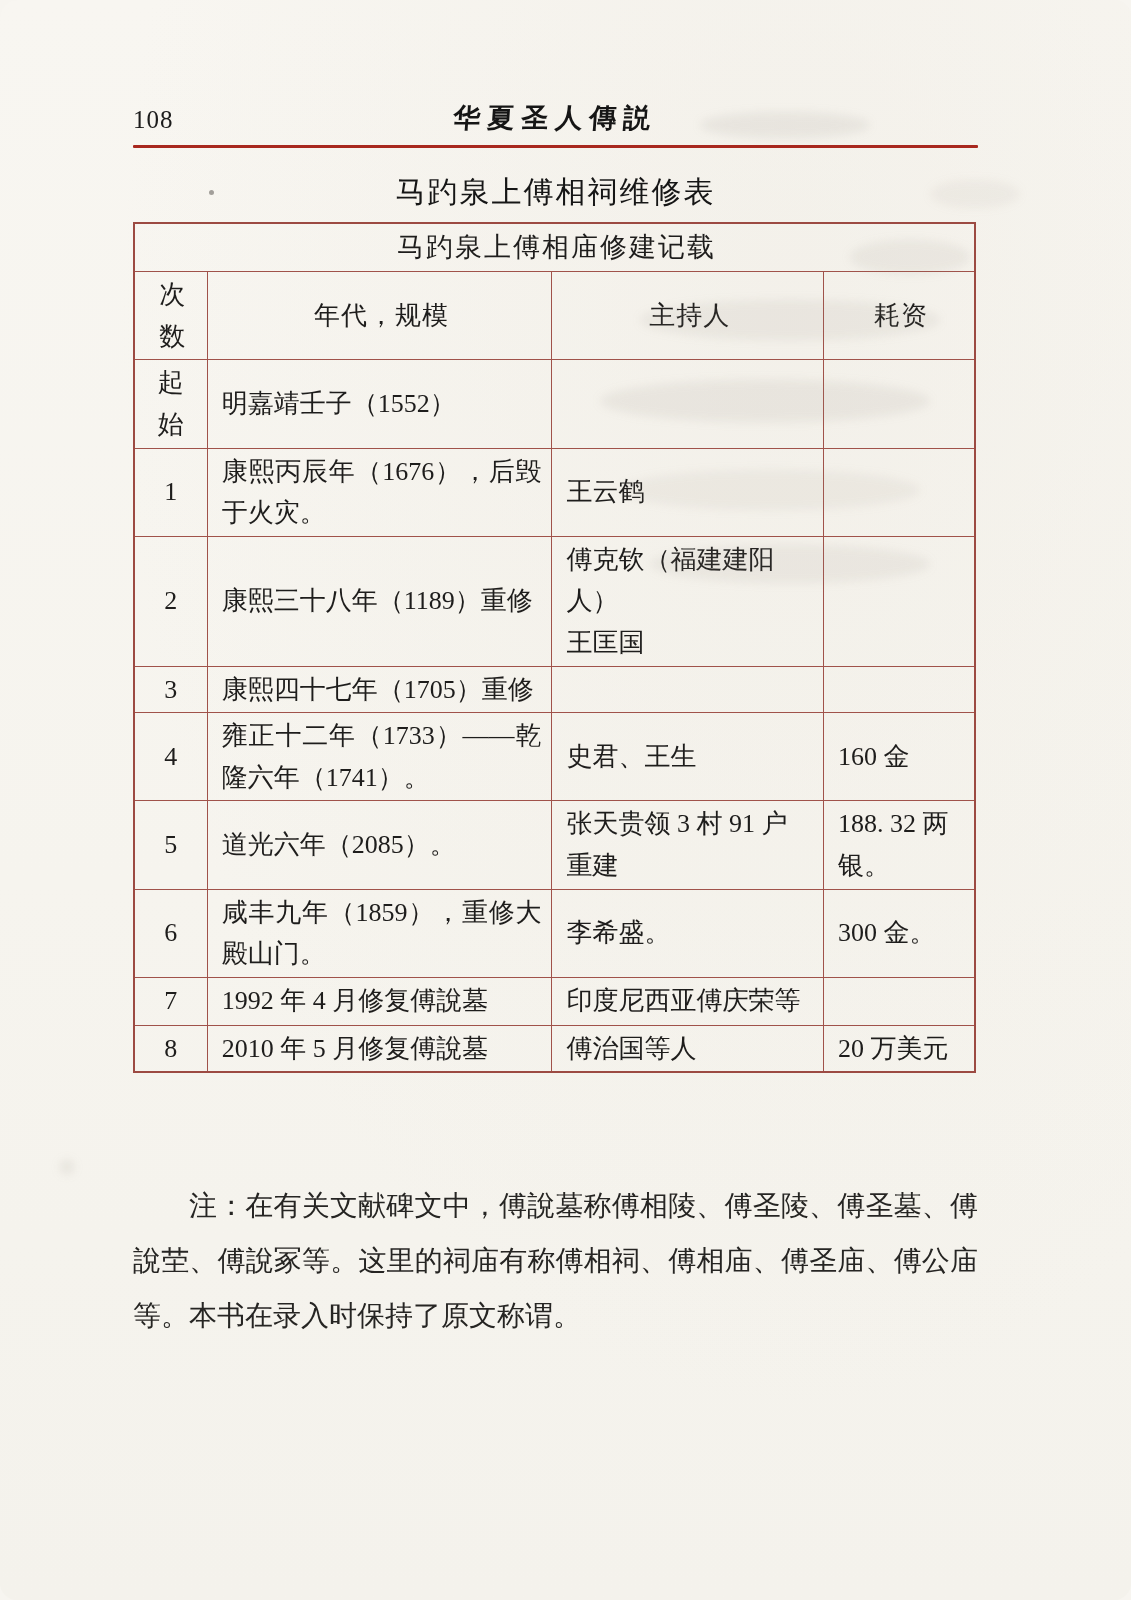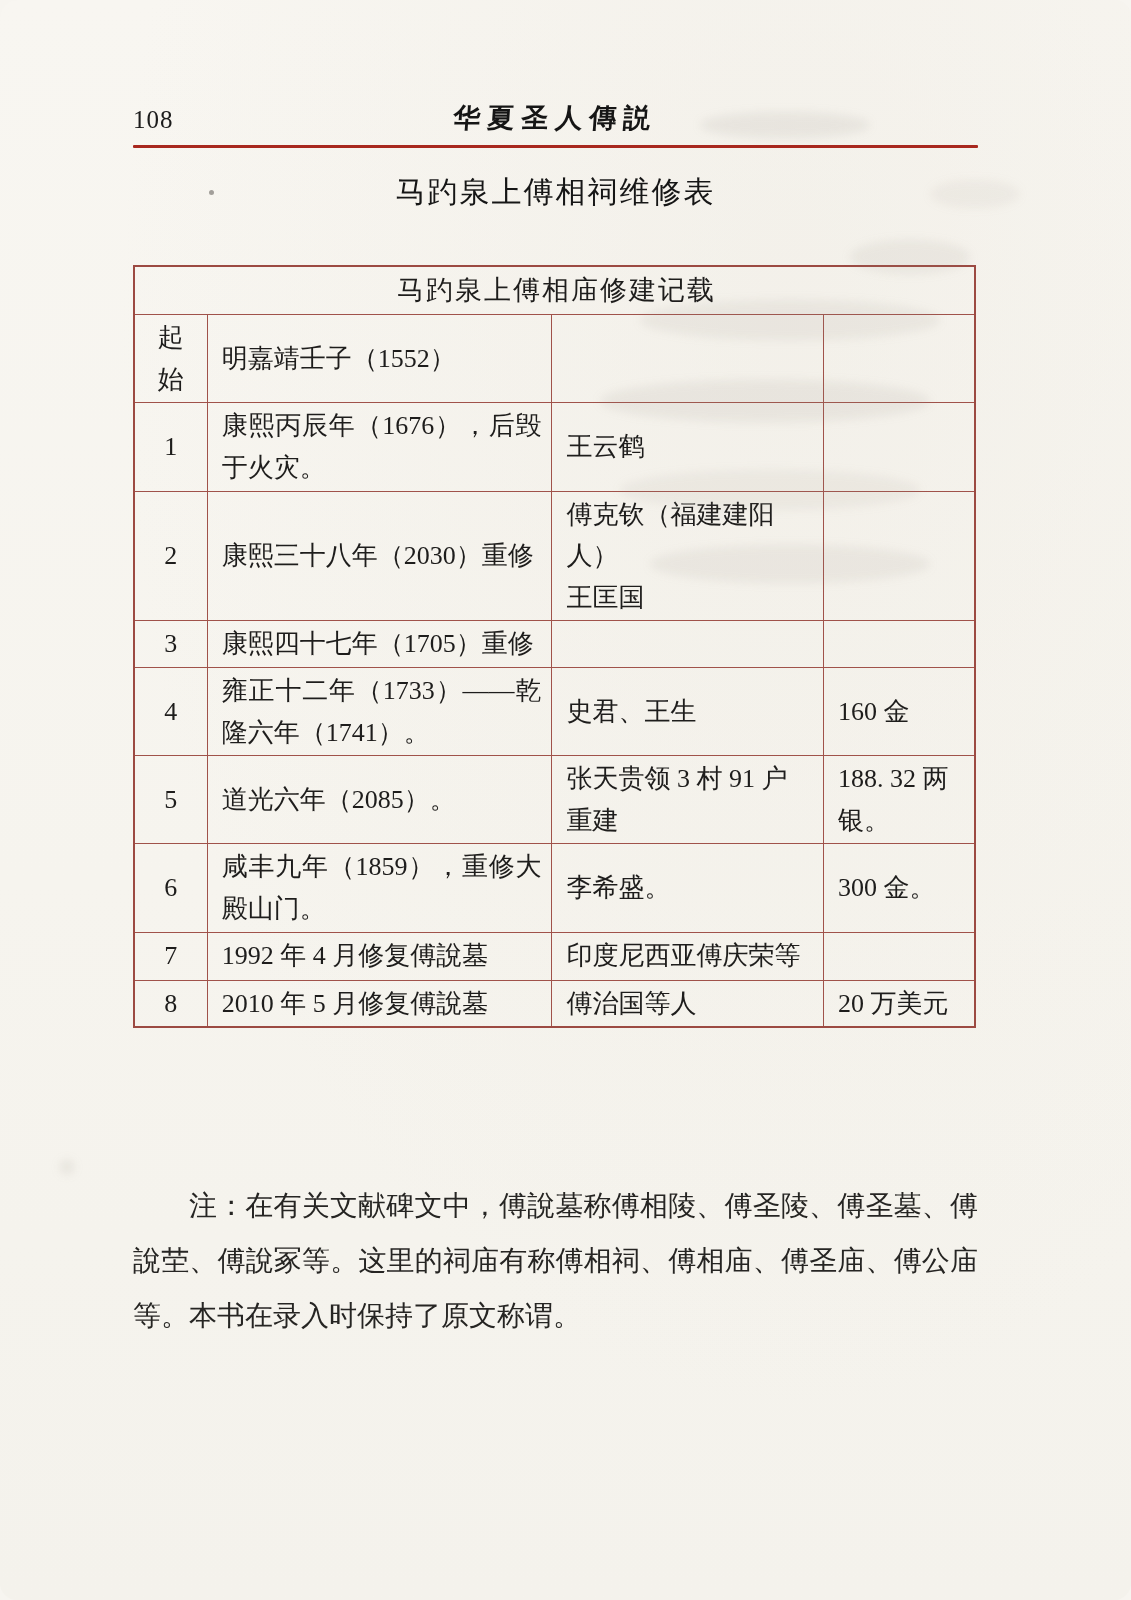--- a/index.html
+++ b/index.html
@@ -53,7 +53,6 @@
     border-collapse:collapse;
     font-size:26px;color:#1e1d1c;
     table-layout:fixed;
-    margin-top:43px;
   }
   .reptable td{
     border:1px solid #a0524a;

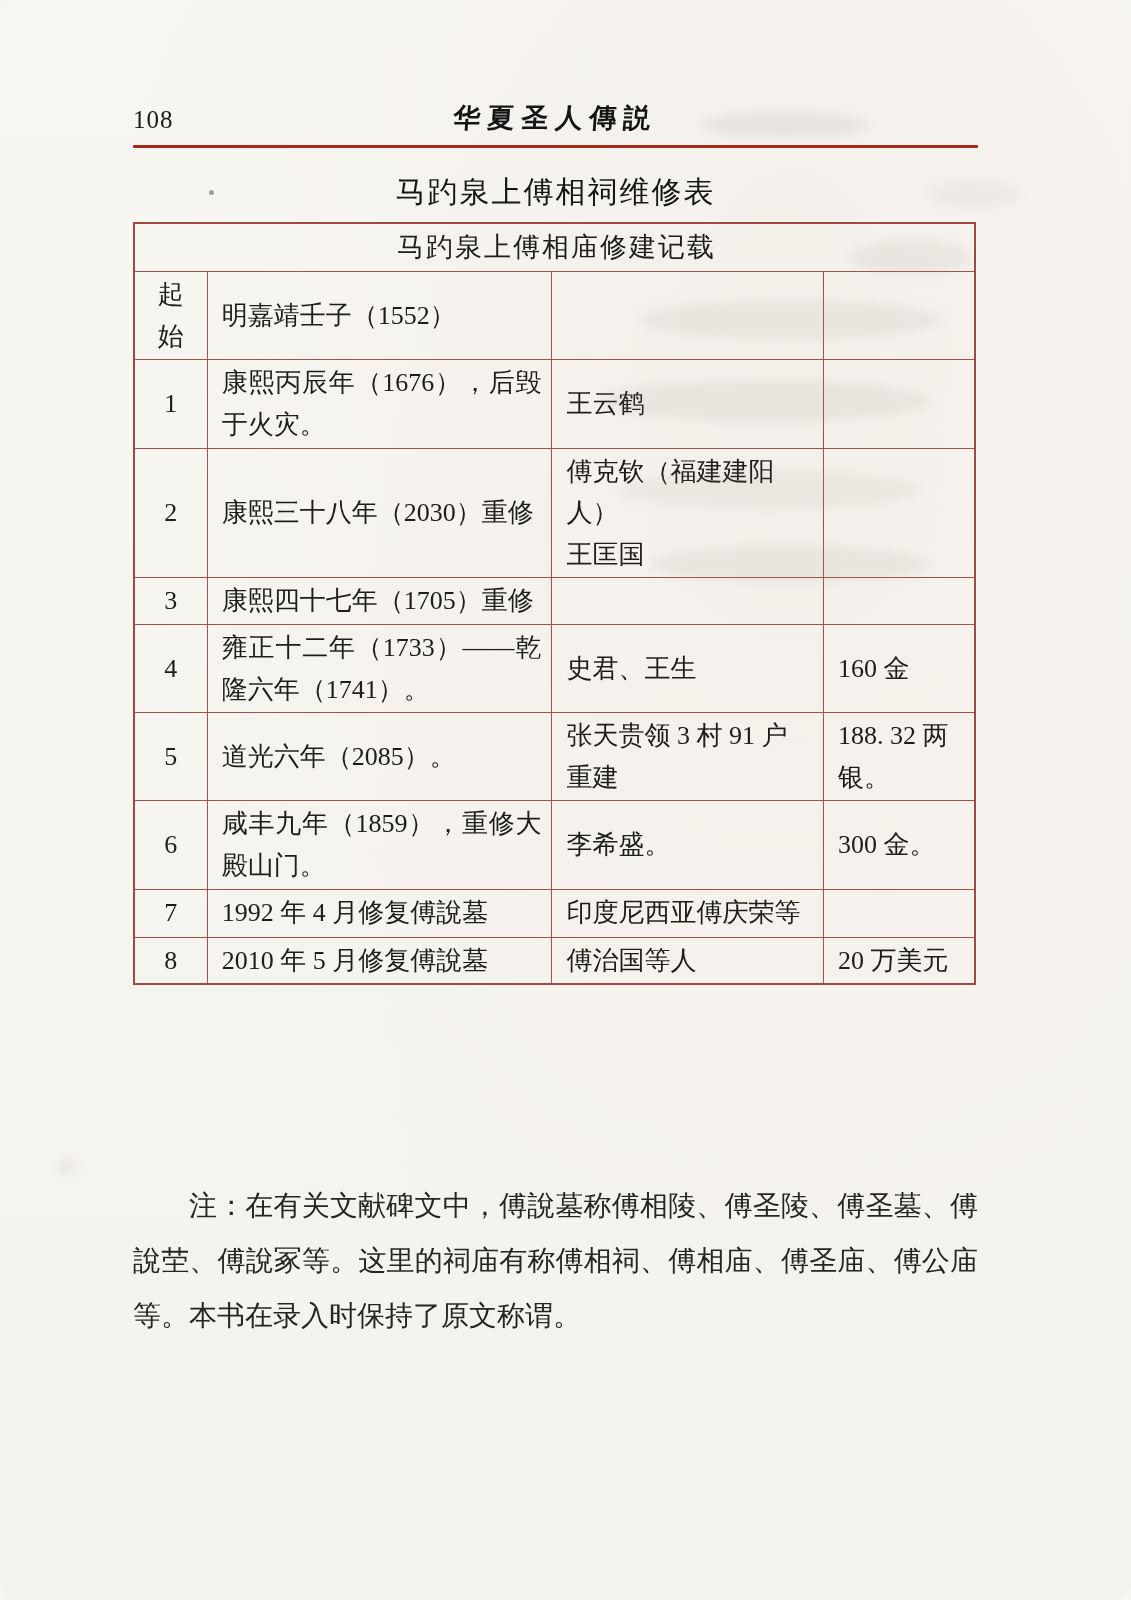--- a/index.html
+++ b/index.html
@@ -127,6 +127,12 @@
       <tr class="span-h h-span">
         <td colspan="4">马趵泉上傅相庙修建记载</td>
       </tr>
+      <tr class="head-r h-head">
+        <td>次数</td>
+        <td>年代，规模</td>
+        <td>主持人</td>
+        <td>耗资</td>
+      </tr>
       <tr class="h-start">
         <td class="c-no">起始</td>
         <td class="c-era">明嘉靖壬子（1552）</td>

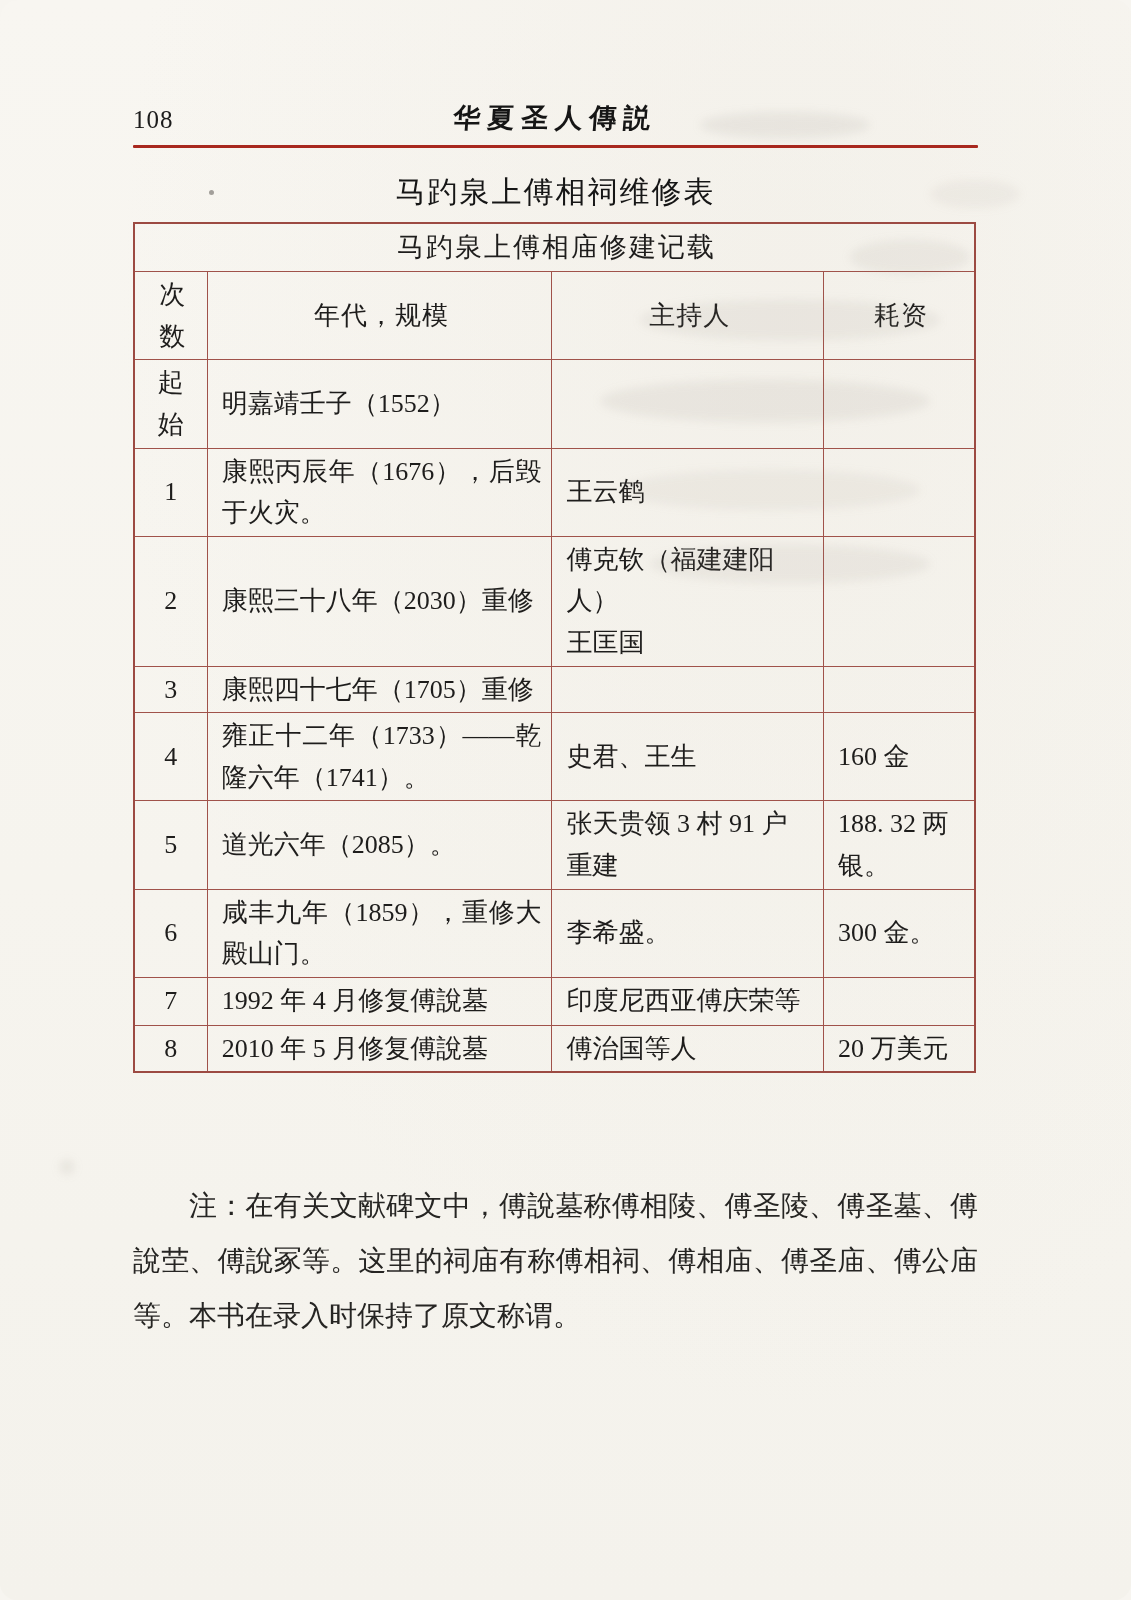--- a/index.html
+++ b/index.html
@@ -147,7 +147,7 @@
       </tr>
       <tr class="h-r2">
         <td class="c-no">2</td>
-        <td class="c-era">康熙三十八年（2030）重修</td>
+        <td class="c-era">康熙三十八年（1189）重修</td>
         <td class="c-host">傅克钦（福建建阳人）
 王匡国</td>
         <td class="c-cost"></td>

